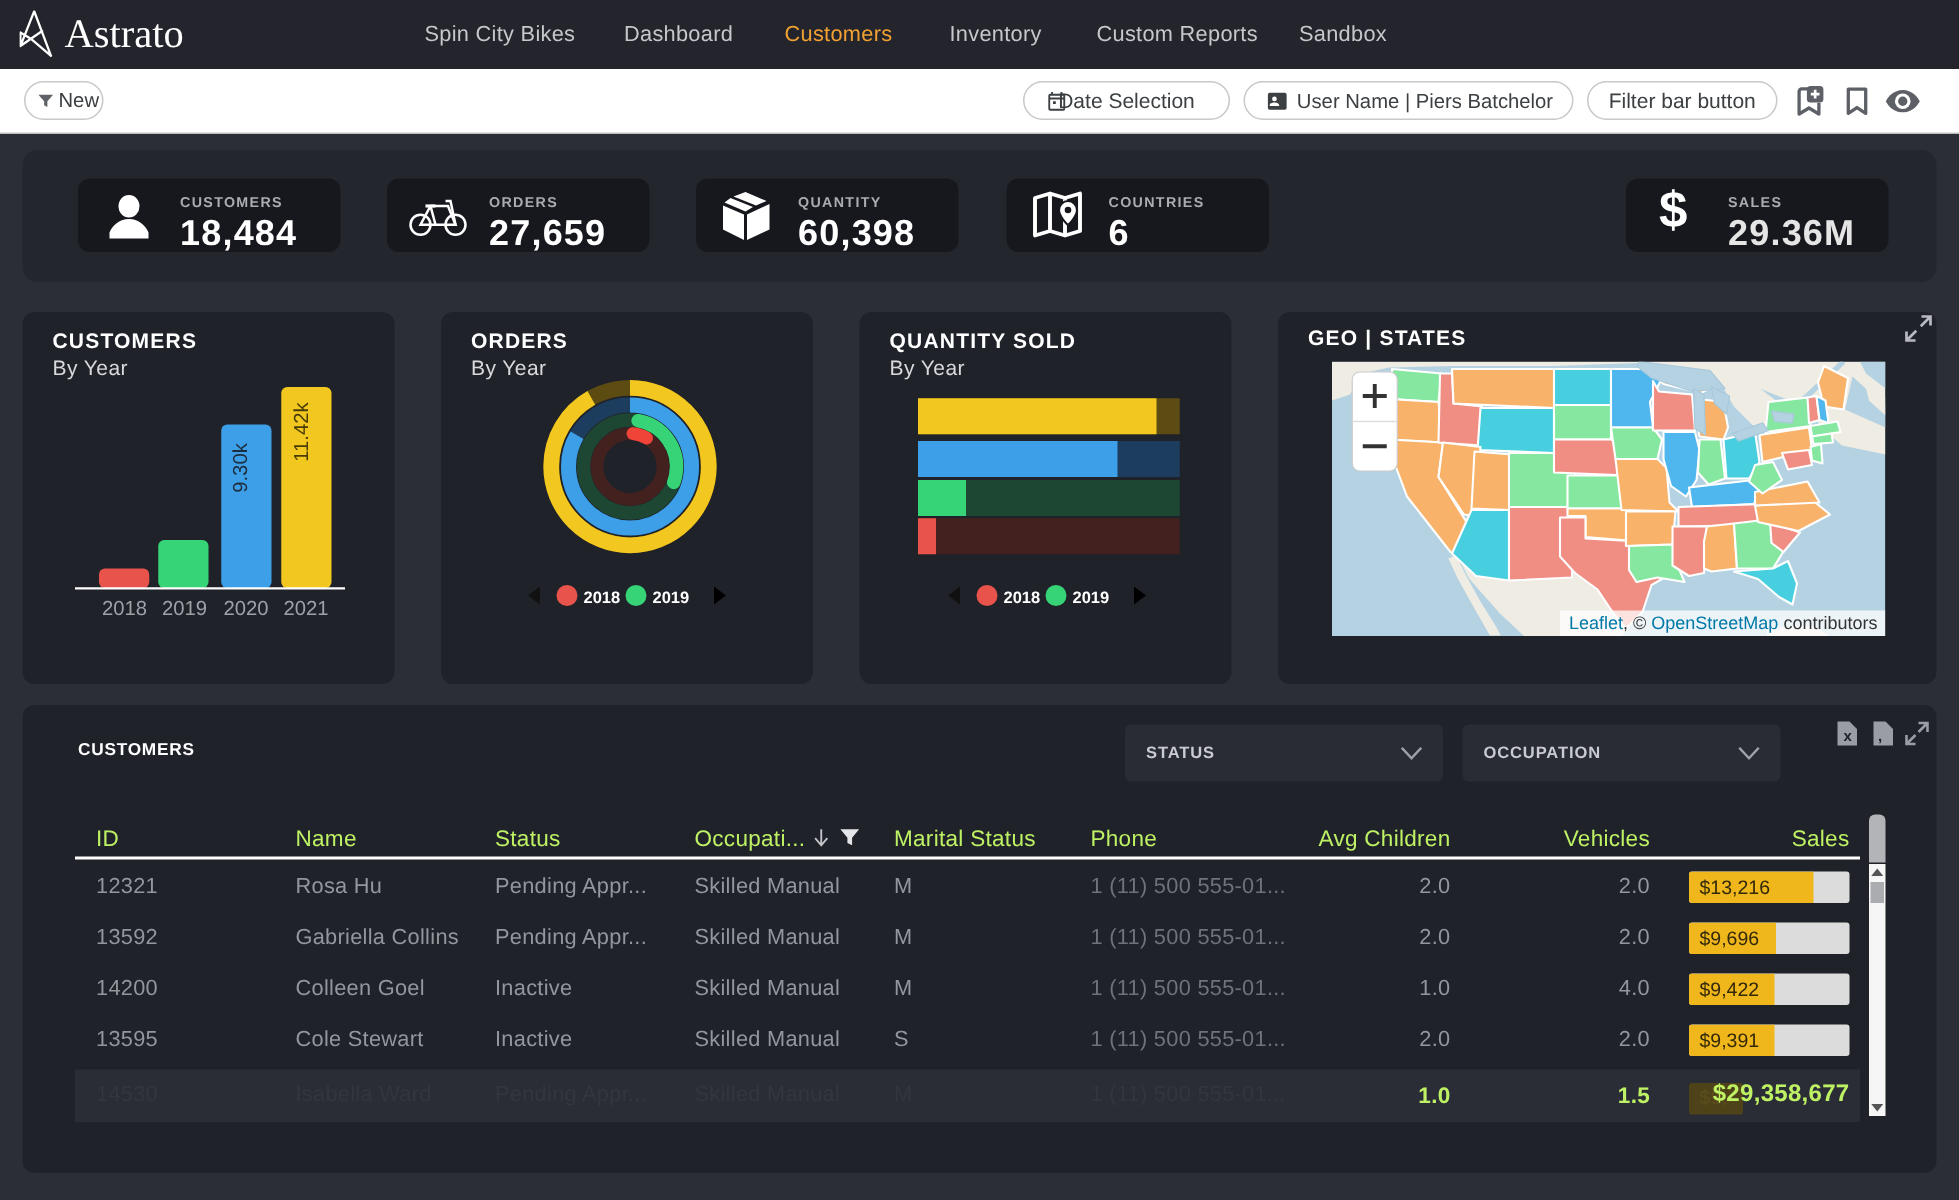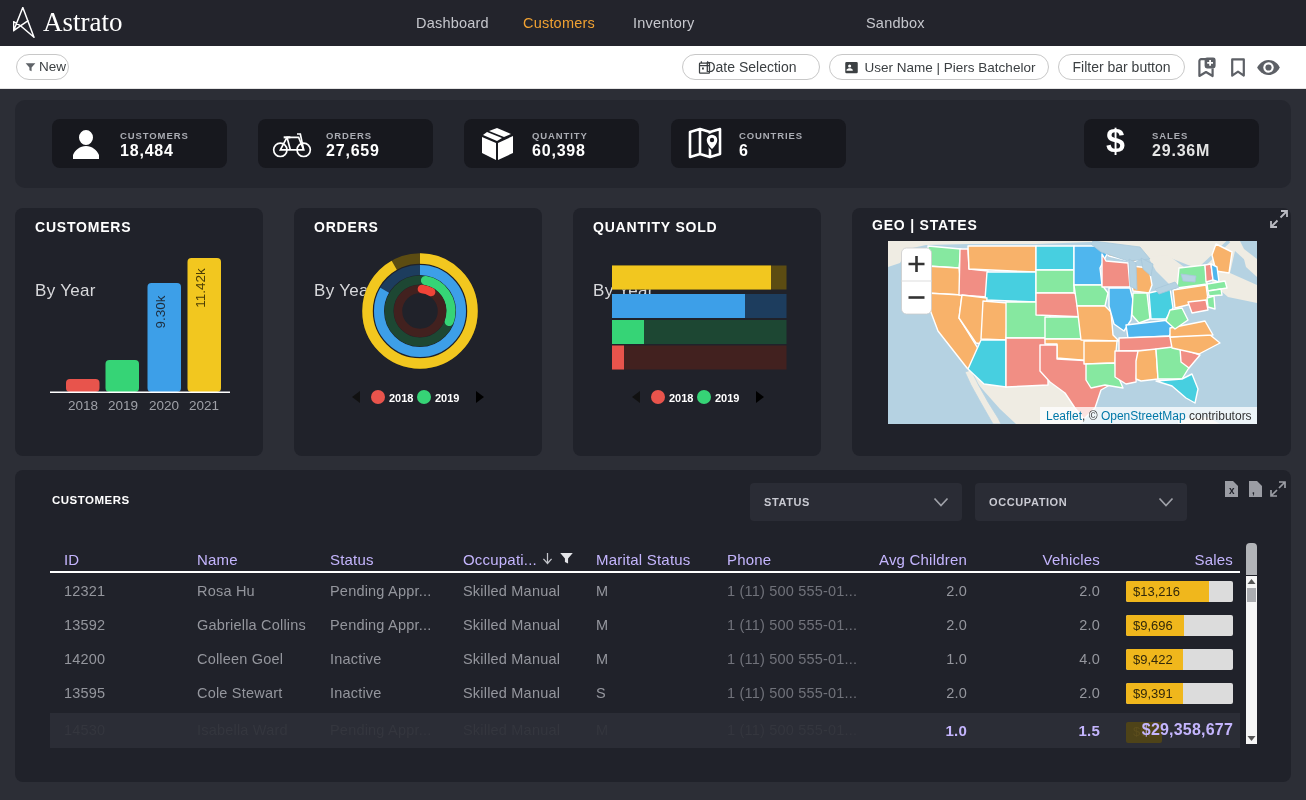--- a/index.html
+++ b/index.html
@@ -43,6 +43,7 @@
         <path d="M9.8,0.5 L0.6,23.7 M9.8,0.5 L21,30.2 M0.6,14.7 L0.6,23.7 M0.6,23.7 L15.1,13.7 M0.6,14.7 L8.1,19.2 M8.1,19.2 L21,30.2" fill="none" stroke="#fff" stroke-width="1.5" stroke-linejoin="round" stroke-linecap="round"></path>
       </svg>
 <div id="logo-text">Astrato</div>
+<div class="navitem" style="left:283px">Spin City Bikes</div>
 <div class="navitem" style="left:416px">Dashboard</div>
 <div class="navitem active" style="left:523px">Customers</div>
 <div class="navitem" style="left:633px">Inventory</div>

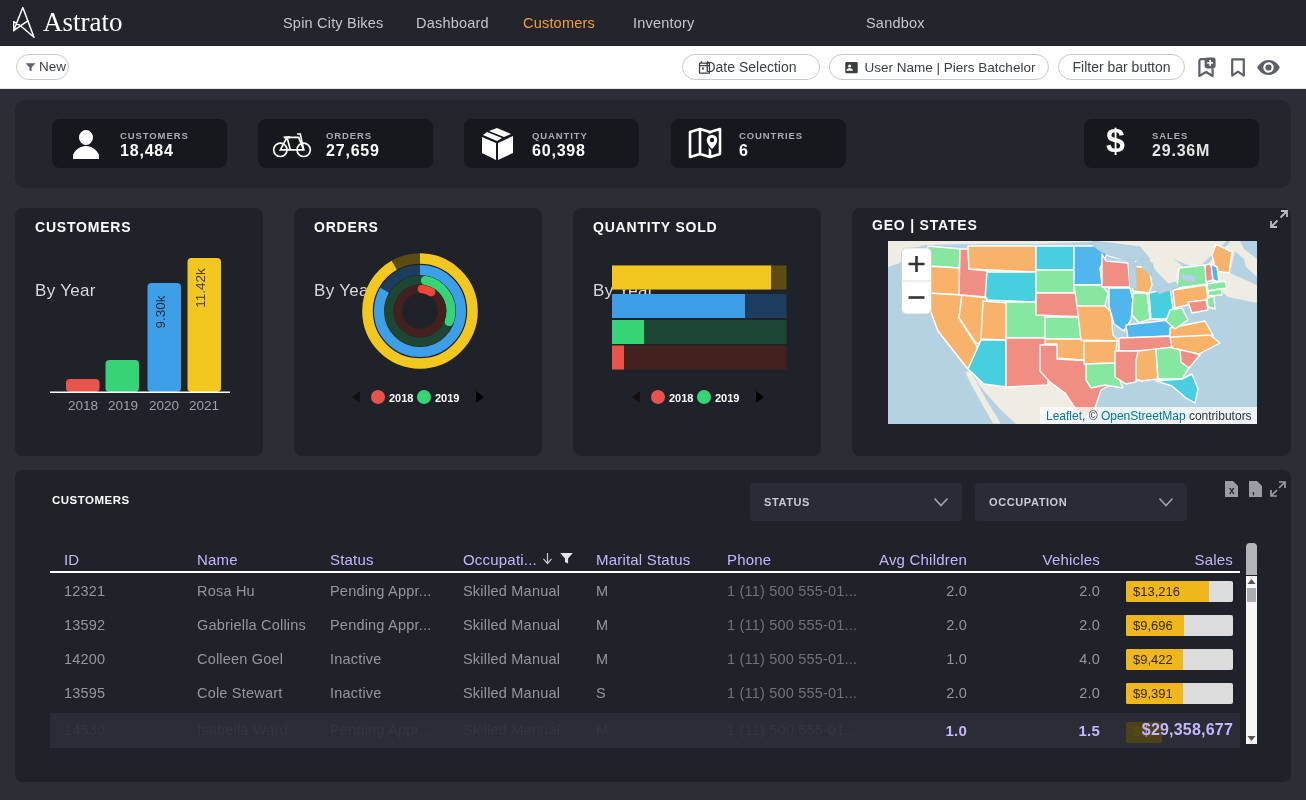--- a/index.html
+++ b/index.html
@@ -47,6 +47,7 @@
 <div class="navitem" style="left:416px">Dashboard</div>
 <div class="navitem active" style="left:523px">Customers</div>
 <div class="navitem" style="left:633px">Inventory</div>
+<div class="navitem" style="left:731px">Custom Reports</div>
 <div class="navitem" style="left:866px">Sandbox</div>
 </div>
 

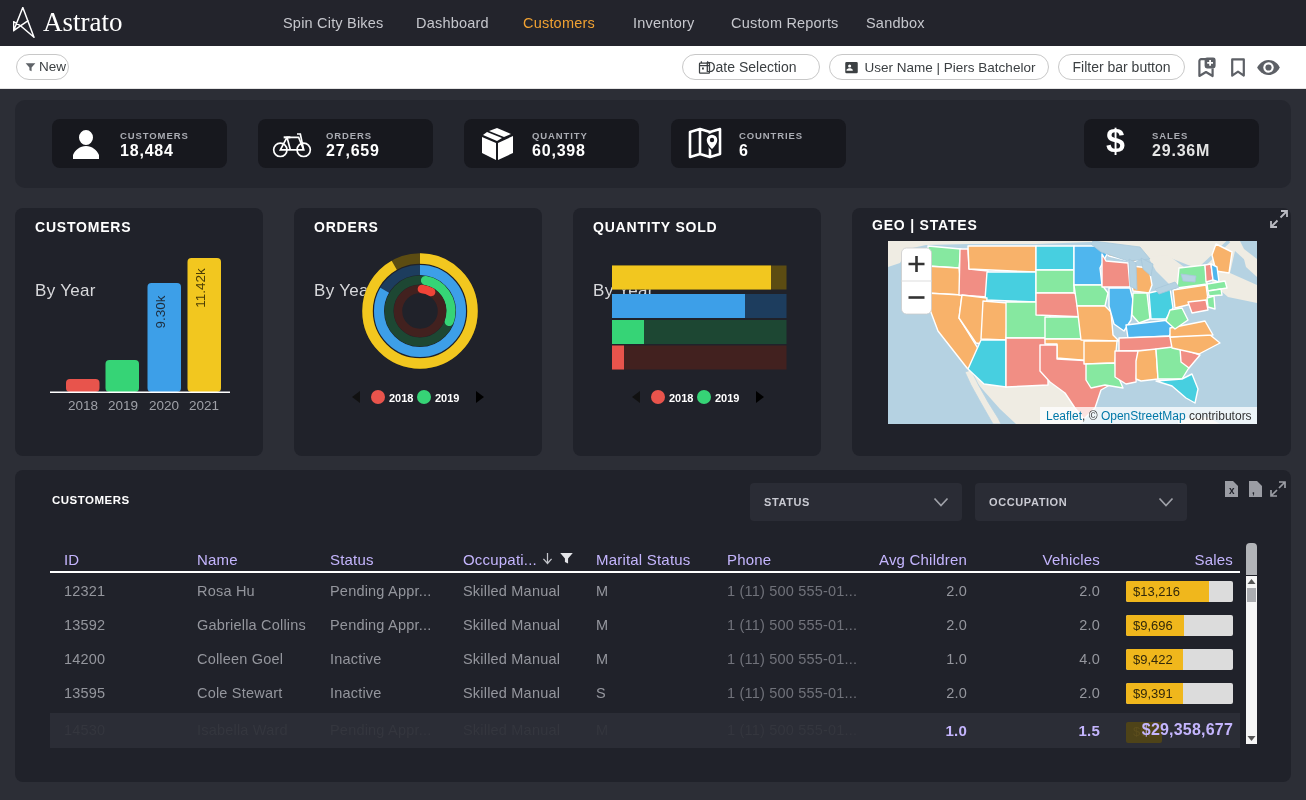--- a/index.html
+++ b/index.html
@@ -19,7 +19,7 @@
 .kpicard { position:absolute; top:119px; width:175px; height:49px; background:#17181e; border-radius:8px; }
 .kpiicon { position:absolute; left:14px; top:7px; width:40px; height:36px; }
 .kpilabel { position:absolute; left:68px; top:11px; font-size:9.5px; font-weight:bold; color:#aaacb3; letter-spacing:0.9px; }
-.kpivalue { position:absolute; left:68px; top:23px; font-size:16px; font-weight:bold; color:#fff; letter-spacing:0.8px; }
+.kpivalue { position:absolute; left:68px; top:23px; font-size:24px; font-weight:bold; color:#fff; letter-spacing:0.8px; }
 
 .card { position:absolute; background:#20222a; border-radius:8px; }
 .ctitle { position:absolute; font-size:14px; font-weight:bold; color:#fff; letter-spacing:0.8px; }

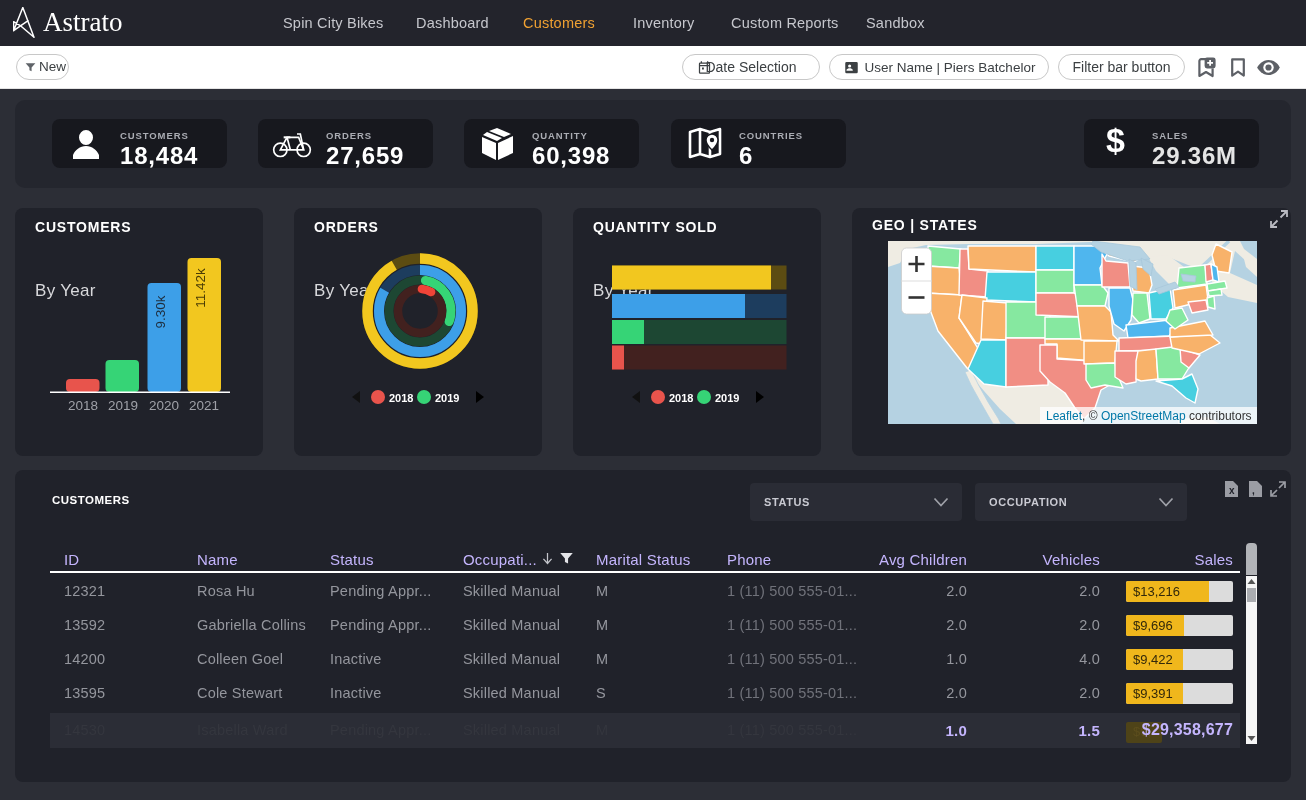--- a/index.html
+++ b/index.html
@@ -23,7 +23,7 @@
 
 .card { position:absolute; background:#20222a; border-radius:8px; }
 .ctitle { position:absolute; font-size:14px; font-weight:bold; color:#fff; letter-spacing:0.8px; }
-.csub { position:absolute; font-size:17px; color:#d8d9dc; letter-spacing:0.3px;margin-top:44px; }
+.csub { position:absolute; font-size:14px; color:#d8d9dc; letter-spacing:0.3px; }
 
 .th { position:absolute; font-size:15px; font-weight:normal; color:#c4b5fd; letter-spacing:0.2px; }
 .td { position:absolute; font-size:14.5px; color:#94969d; letter-spacing:0.2px; white-space:nowrap; }

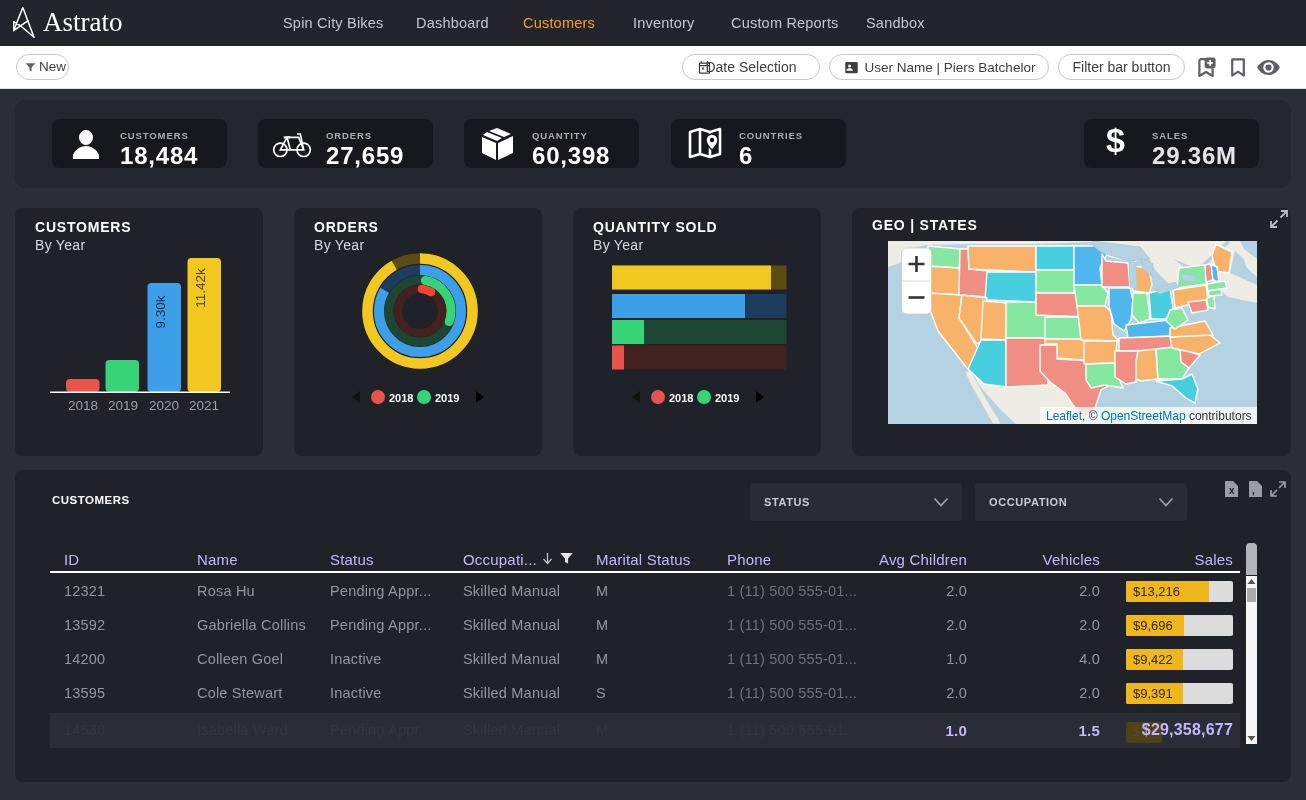--- a/index.html
+++ b/index.html
@@ -25,7 +25,7 @@
 .ctitle { position:absolute; font-size:14px; font-weight:bold; color:#fff; letter-spacing:0.8px; }
 .csub { position:absolute; font-size:14px; color:#d8d9dc; letter-spacing:0.3px; }
 
-.th { position:absolute; font-size:15px; font-weight:normal; color:#c4b5fd; letter-spacing:0.2px; }
+.th { position:absolute; font-size:15px; font-weight:normal; color:#bef264; letter-spacing:0.2px; }
 .td { position:absolute; font-size:14.5px; color:#94969d; letter-spacing:0.2px; white-space:nowrap; }
 .tdr { text-align:right; }
 .dropdown { position:absolute; top:483px; height:38px; background:#2a2c35; border-radius:4px; }

